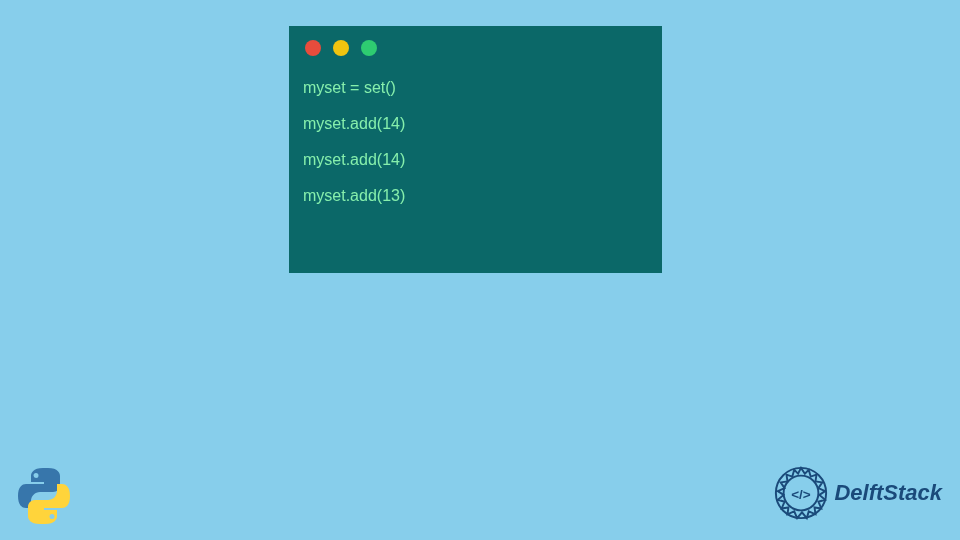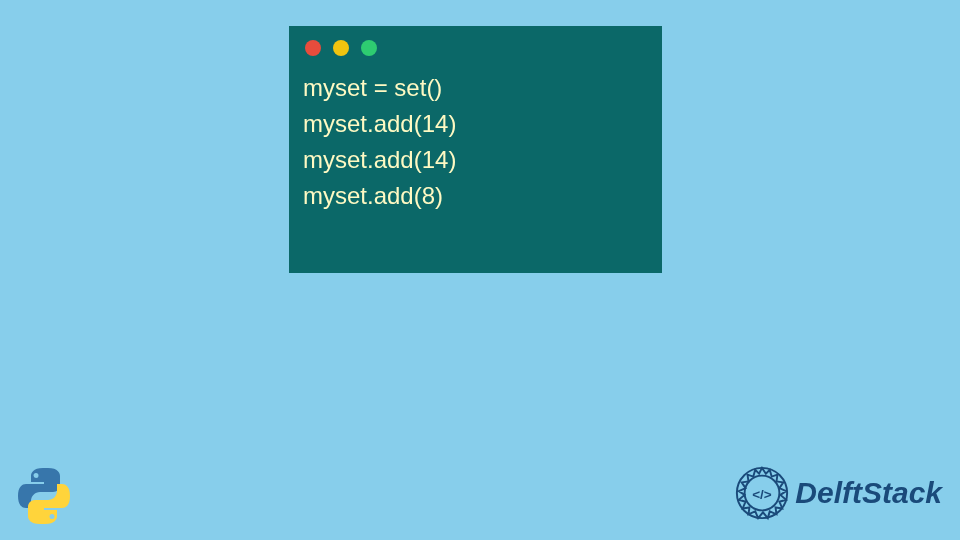--- a/index.html
+++ b/index.html
@@ -35,8 +35,8 @@
     .dot.yellow { background: #f1c40f; }
     .dot.green { background: #2ecc71; }
     .code-line {
-      color: #fef9c3;
-      font-size: 24px;
+      color: #86efac;
+      font-size: 16px;
       line-height: 36px;
       white-space: pre;
       font-family: Arial, sans-serif;

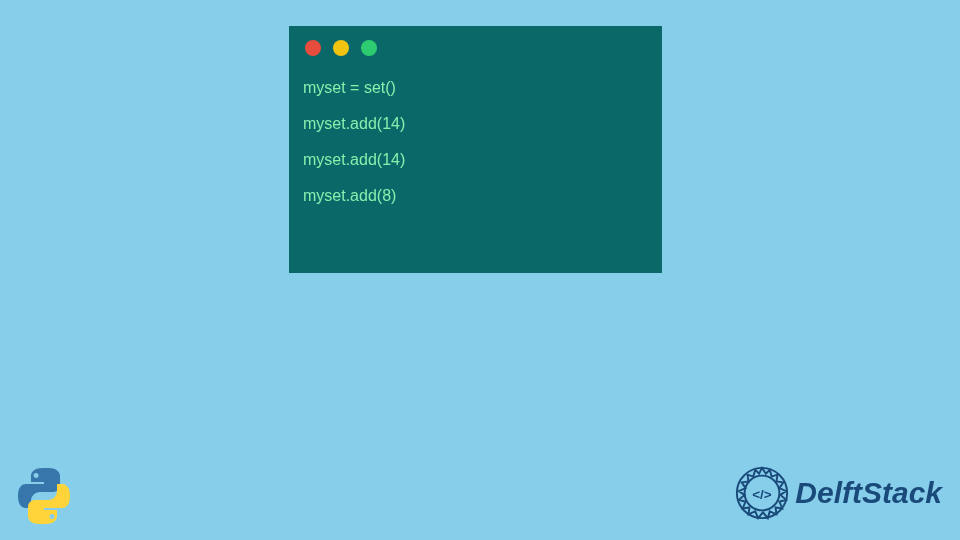--- a/index.html
+++ b/index.html
@@ -79,7 +79,7 @@
   <div class="code-line">myset = set()</div>
   <div class="code-line">myset.add(14)</div>
   <div class="code-line">myset.add(14)</div>
-  <div class="code-line">myset.add(8)</div>
+  <div class="code-line">myset.add(13)</div>
 </div>
 
 <svg class="python-logo" viewBox="0 0 64 64">

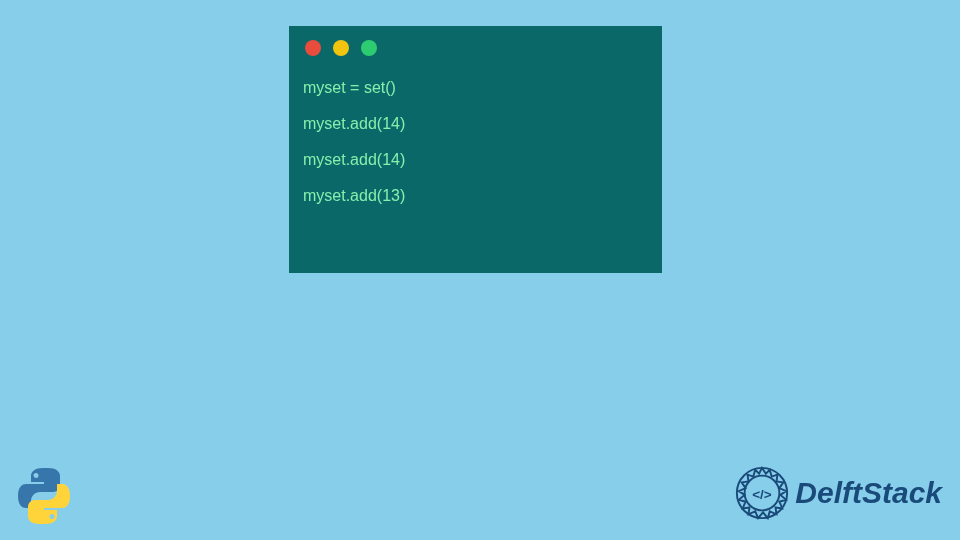--- a/index.html
+++ b/index.html
@@ -62,7 +62,7 @@
     }
     .delft-text {
       color: #1a4a7a;
-      font-size: 30px;
+      font-size: 22px;
       font-weight: 600;
       font-style: italic;
     }

